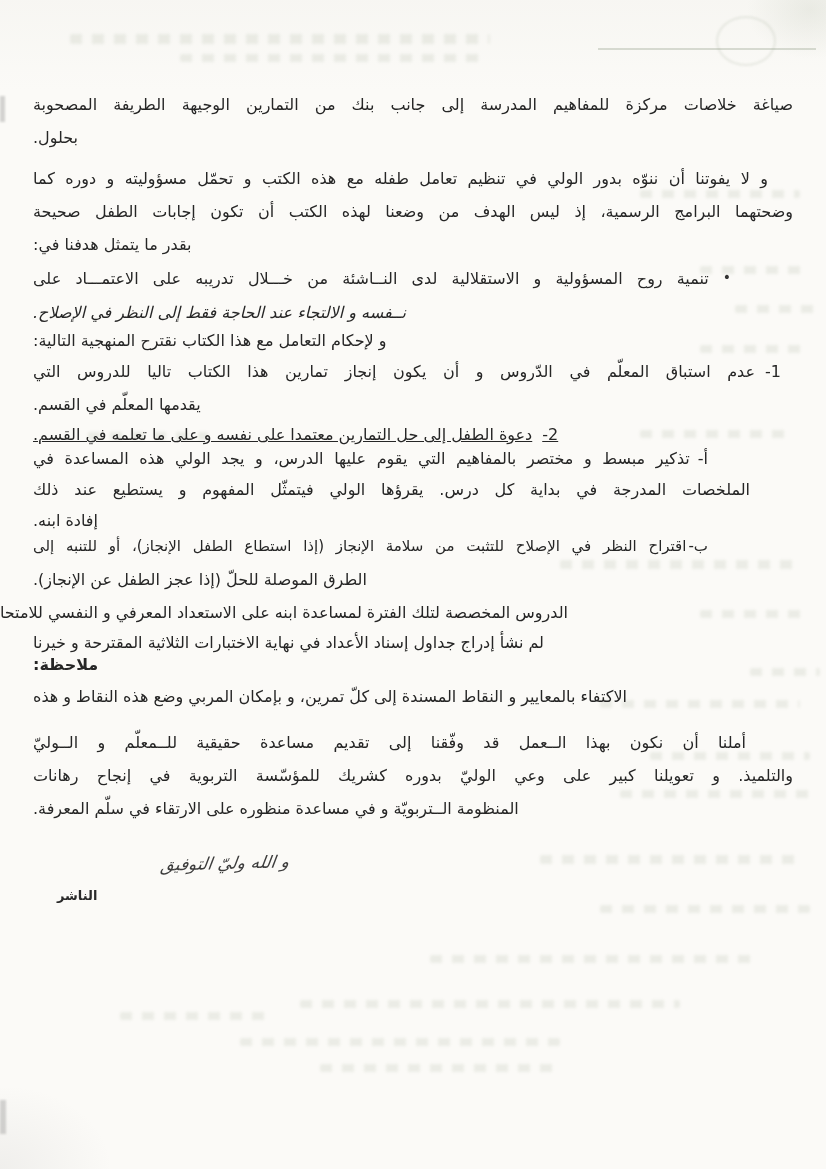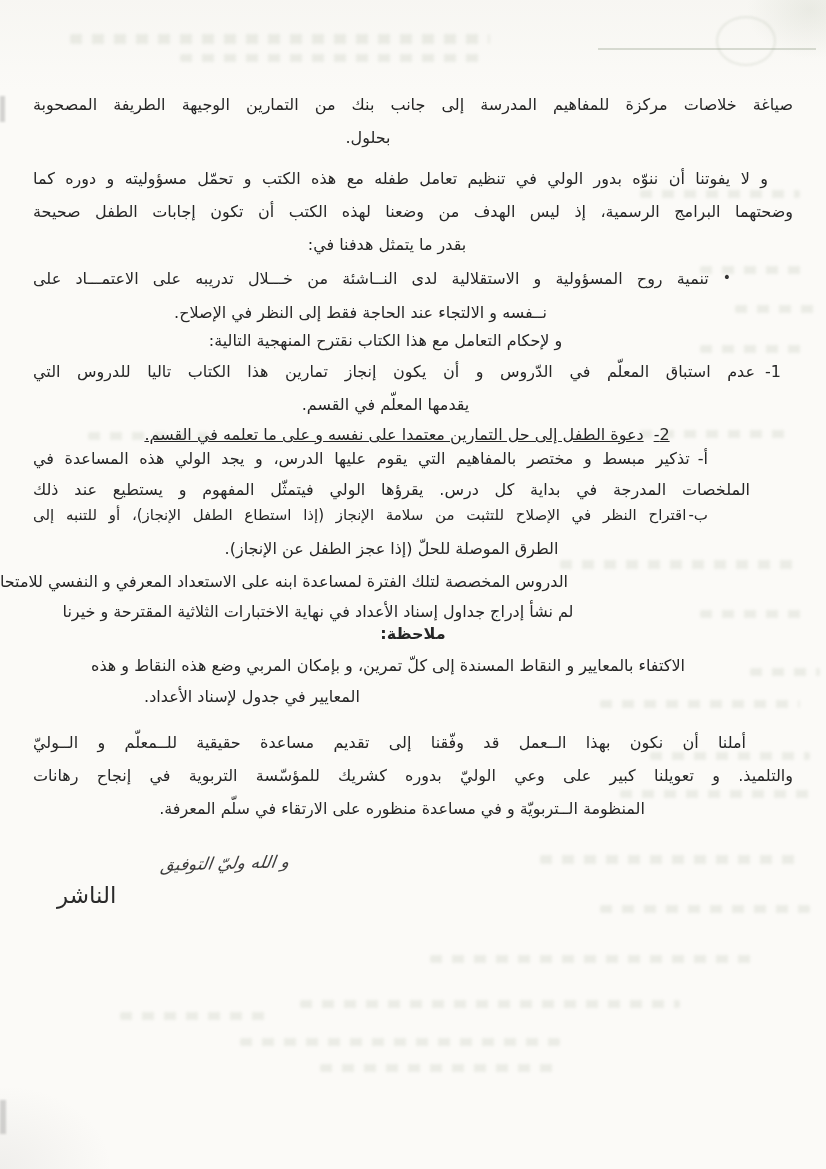--- a/index.html
+++ b/index.html
@@ -25,7 +25,7 @@
   }
   .line{min-height:10px;}
   .j{text-align:justify;text-align-last:justify;}
-  .r{text-align:center;}
+  .r{text-align:left;}
   .nw{white-space:nowrap;}
   .b{font-weight:bold;}
   .num{margin-left:10px;}

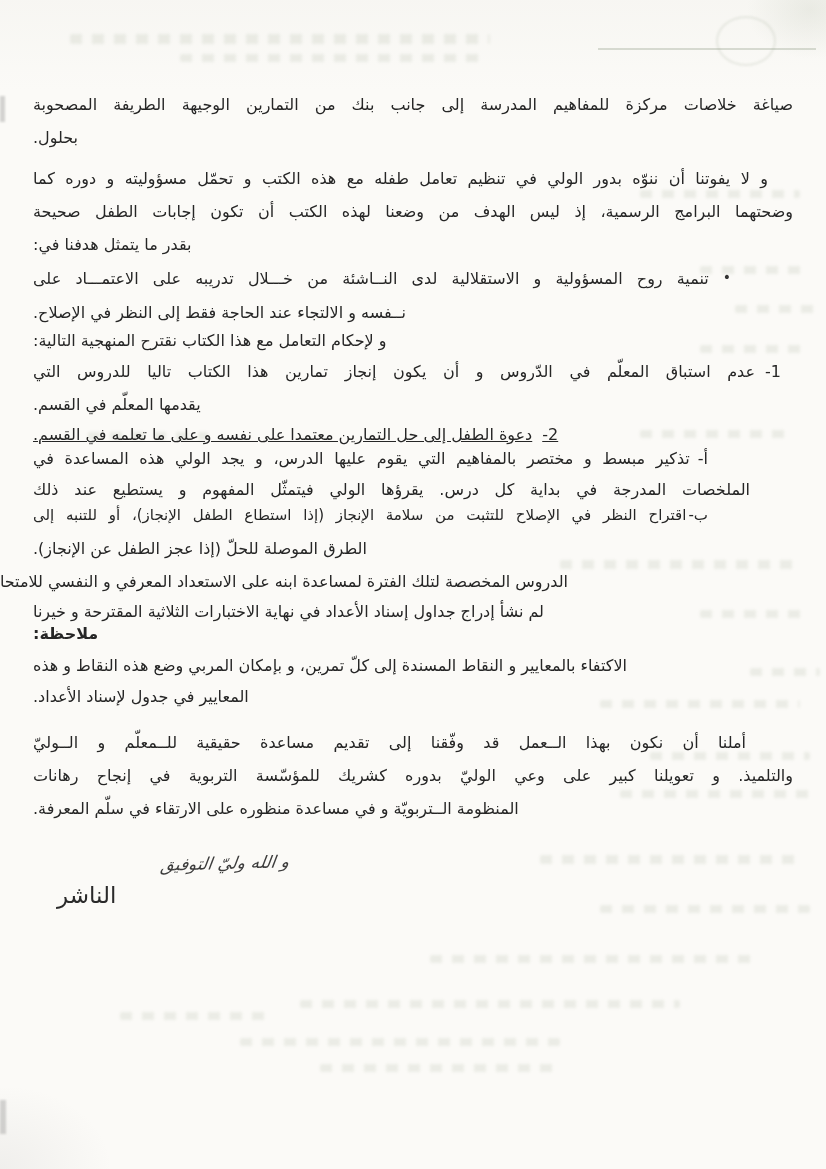--- a/index.html
+++ b/index.html
@@ -113,7 +113,7 @@
     <div class="line j" style="margin-top:1px;padding-right:62px;">
       <span class="bullet">•</span><span>تنمية روح المسؤولية و الاستقلالية لدى النــاشئة من خـــلال تدريبه على الاعتمـــاد على</span>
     </div>
-    <div class="line r" style="padding-right:105px;">نــفسه و الالتجاء عند الحاجة فقط إلى النظر في الإصلاح.</div>
+    <div class="line r" style="padding-right:105px;font-style:italic;">نــفسه و الالتجاء عند الحاجة فقط إلى النظر في الإصلاح.</div>
 
     <div class="line r" style="margin-top:-5px;padding-right:55px;">و لإحكام التعامل مع هذا الكتاب نقترح المنهجية التالية:</div>
 

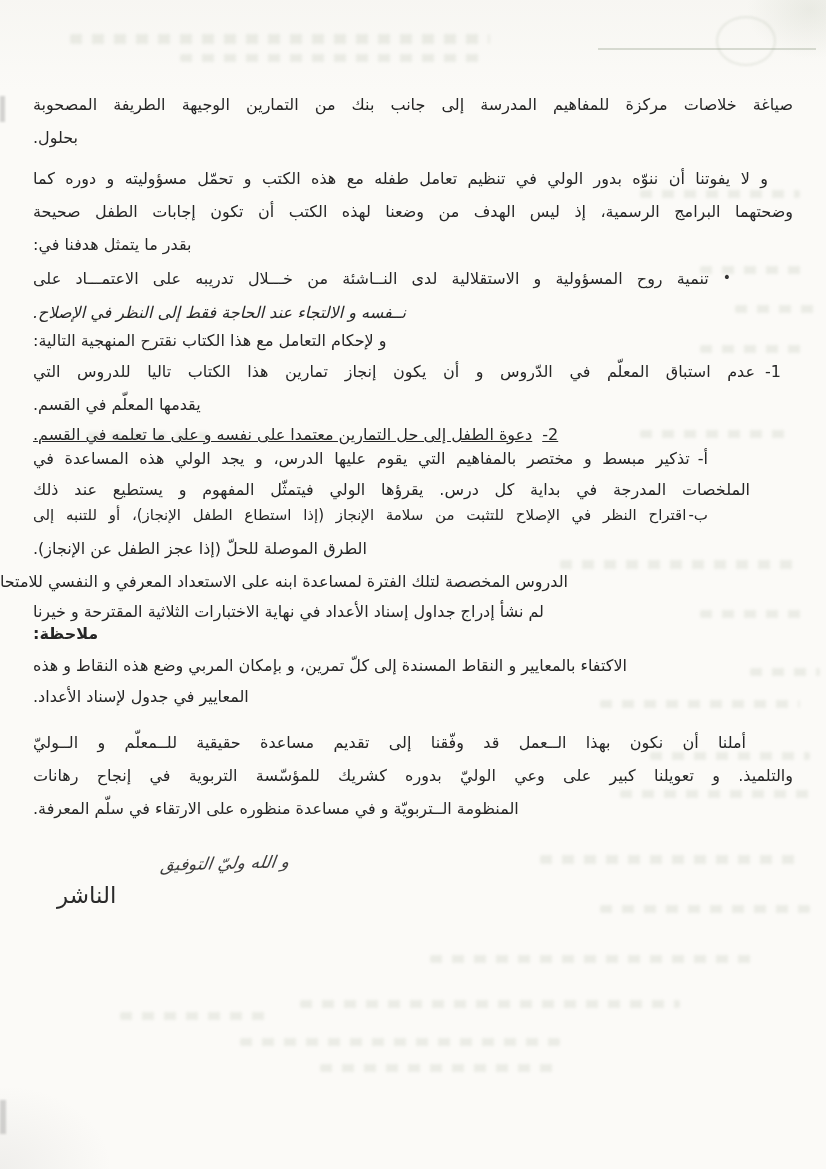--- a/index.html
+++ b/index.html
@@ -131,6 +131,7 @@
       <span class="num" style="margin-left:8px;">أ-</span><span>تذكير مبسط و مختصر بالمفاهيم التي يقوم عليها الدرس، و يجد الولي هذه المساعدة في</span>
     </div>
     <div class="line j" style="padding-right:43px;line-height:31px;">الملخصات المدرجة في بداية كل درس. يقرؤها الولي فيتمثّل المفهوم و يستطيع عند ذلك</div>
+    <div class="line r" style="padding-right:43px;line-height:31px;">إفادة ابنه.</div>
 
     <div class="line j" style="margin-top:-6px;padding-right:85px;font-size:15px;">
       <span class="num" style="margin-left:2px;">ب-</span><span>اقتراح النظر في الإصلاح للتثبت من سلامة الإنجاز (إذا استطاع الطفل الإنجاز)، أو للتنبه إلى</span>

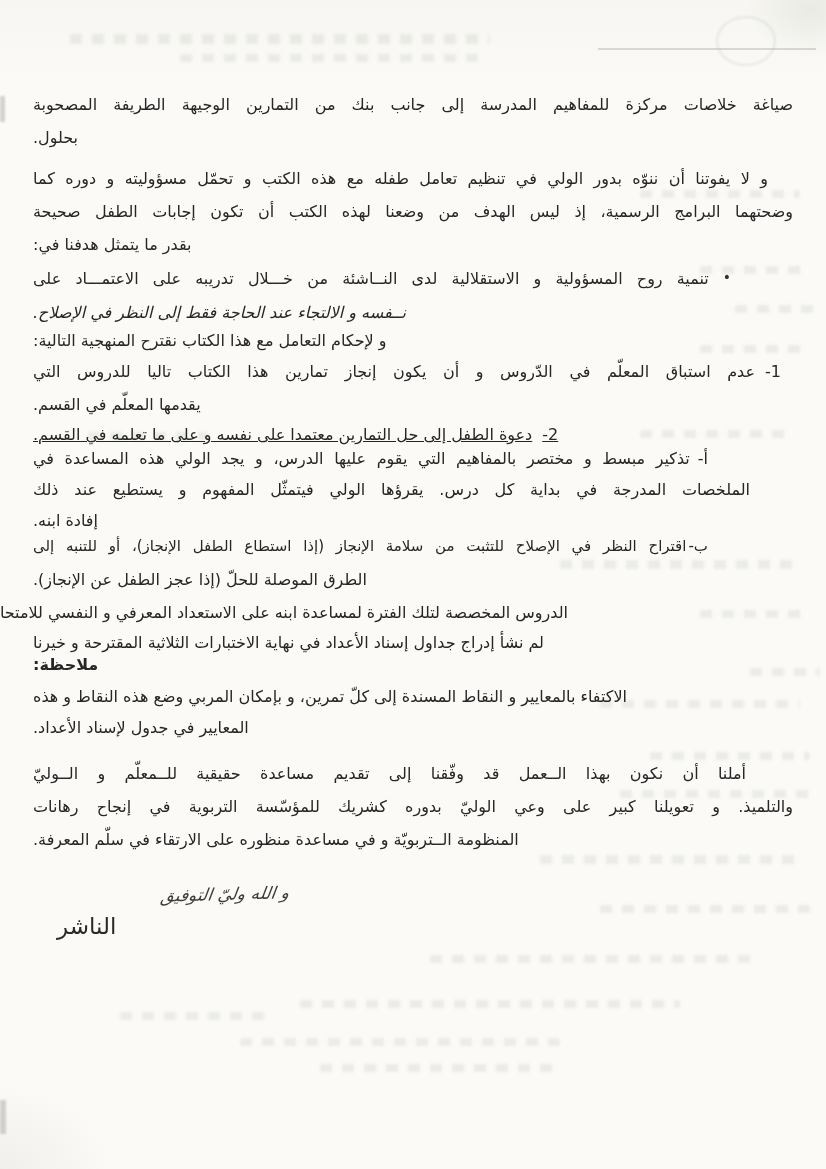--- a/index.html
+++ b/index.html
@@ -143,7 +143,6 @@
     <div class="line r nw" style="margin-top:-2px;padding-right:190px;line-height:31px;">لم نشأ إدراج جداول إسناد الأعداد في نهاية الاختبارات الثلاثية المقترحة  و خيرنا</div>
     <div class="line r b" style="margin-top:-10px;">ملاحظة:</div>
     <div class="line r nw" style="padding-right:50px;line-height:31px;">الاكتفاء بالمعايير و النقاط المسندة إلى كلّ تمرين، و بإمكان المربي  وضع هذه النقاط و هذه</div>
-    <div class="line r" style="padding-right:322px;line-height:31px;">المعايير في جدول لإسناد الأعداد.</div>
 
     <div class="line j" style="margin-top:14px;padding-right:47px;">أملنا أن نكون بهذا الــعمل قد وفّقنا إلى تقديم مساعدة حقيقية للــمعلّم و الــوليّ</div>
     <div class="line j">والتلميذ. و تعويلنا كبير على وعي الوليّ بدوره كشريك للمؤسّسة التربوية في إنجاح رهانات</div>

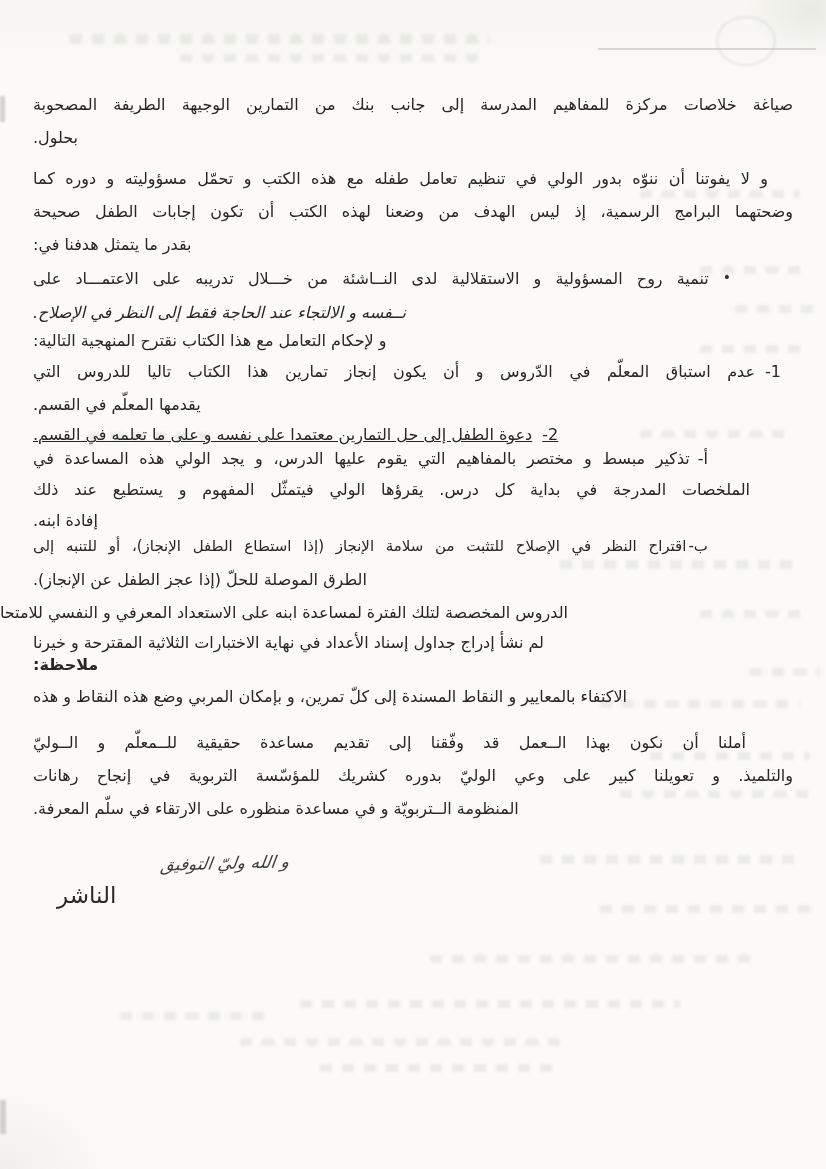--- a/index.html
+++ b/index.html
@@ -39,7 +39,7 @@
     transform:skewX(-9deg) rotate(-1.5deg);
   }
   .pub-line{text-align:left;padding-left:24px;line-height:30px;}
-  .pub{font-weight:normal;font-size:23px;color:#2a2a2a;}
+  .pub{font-weight:bold;font-size:13px;color:#2a2a2a;}
   
   .g{
     position:absolute;

